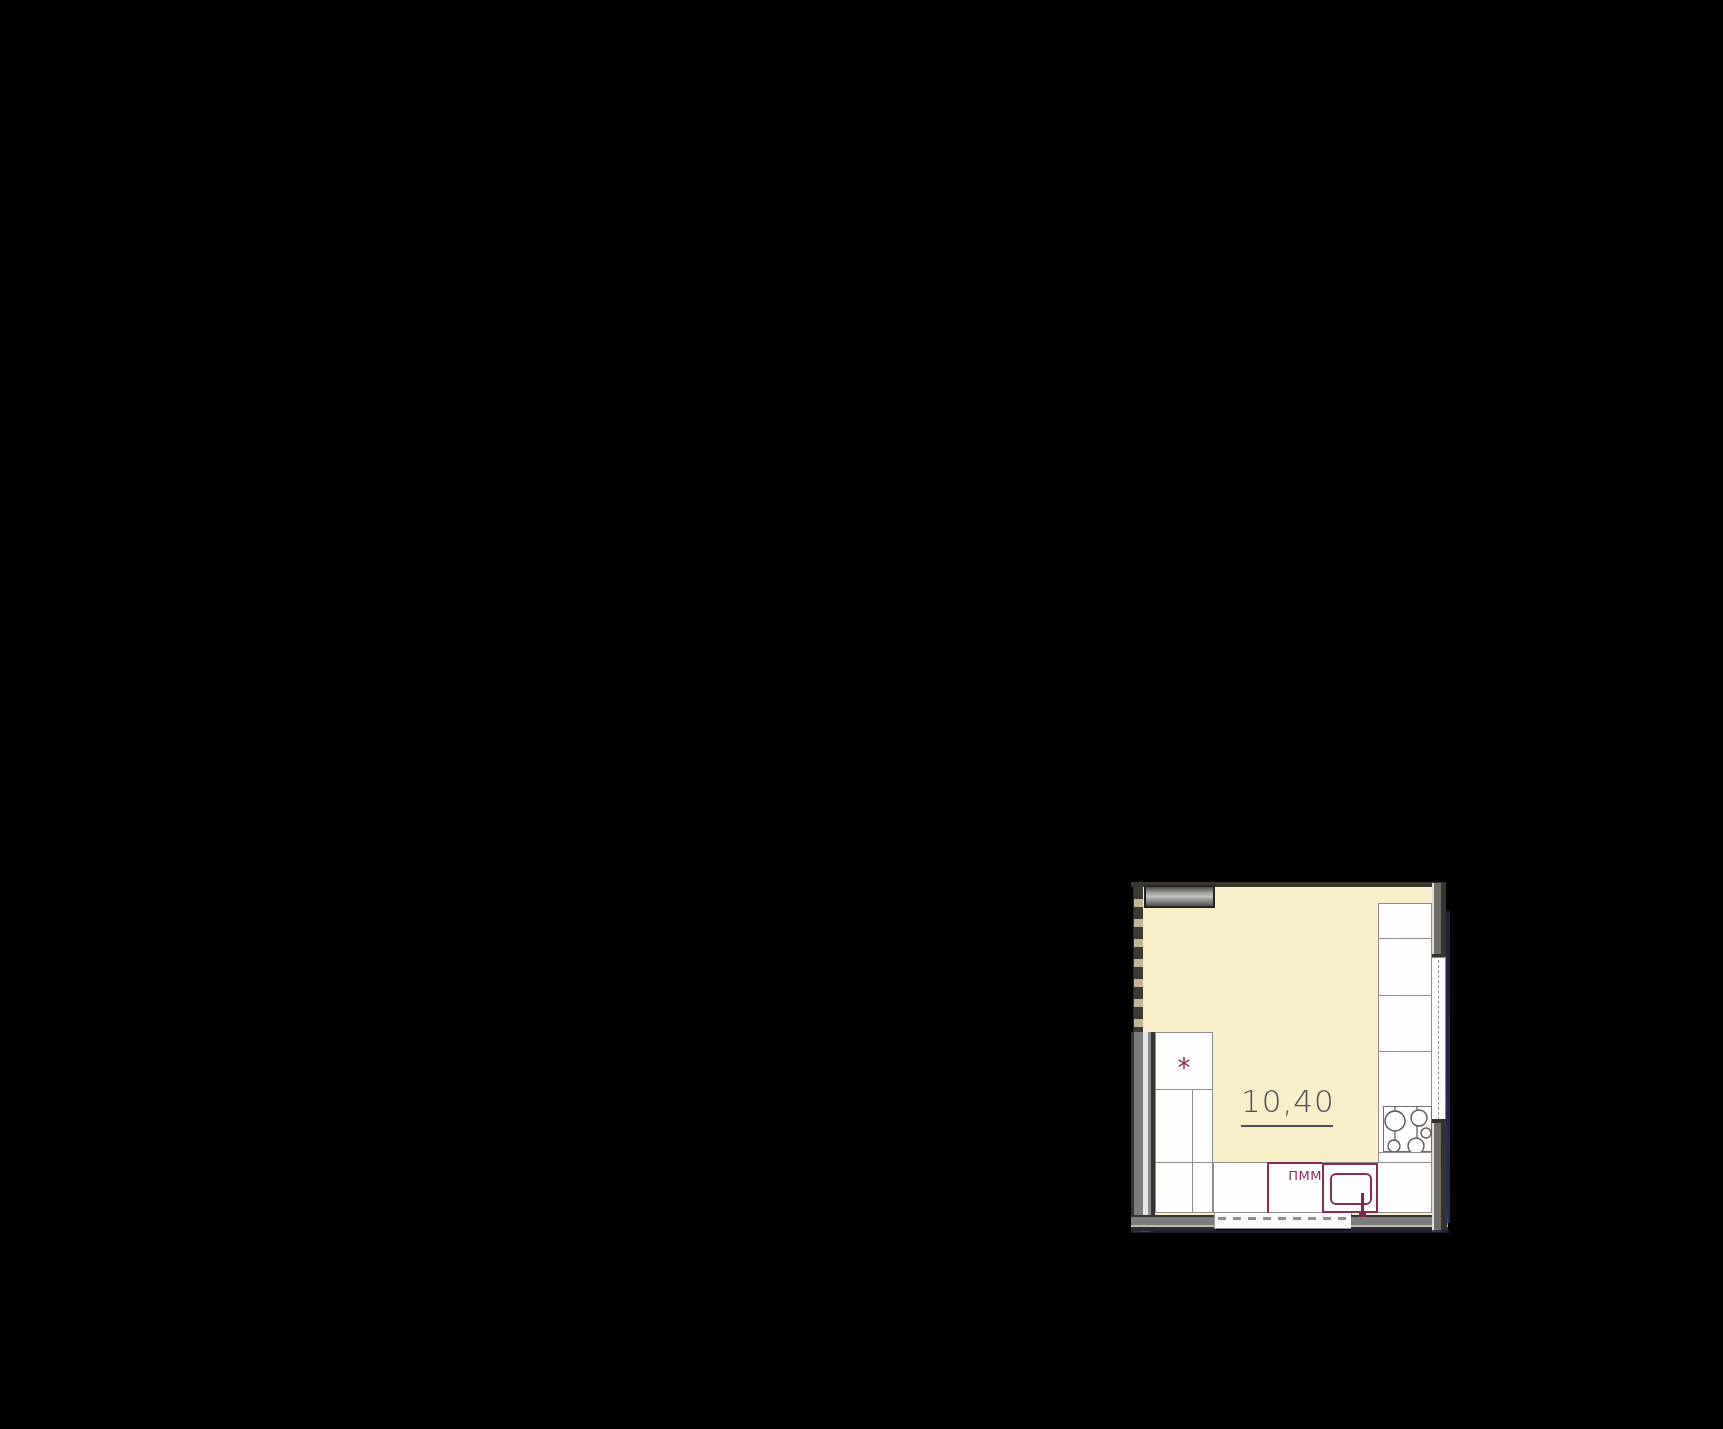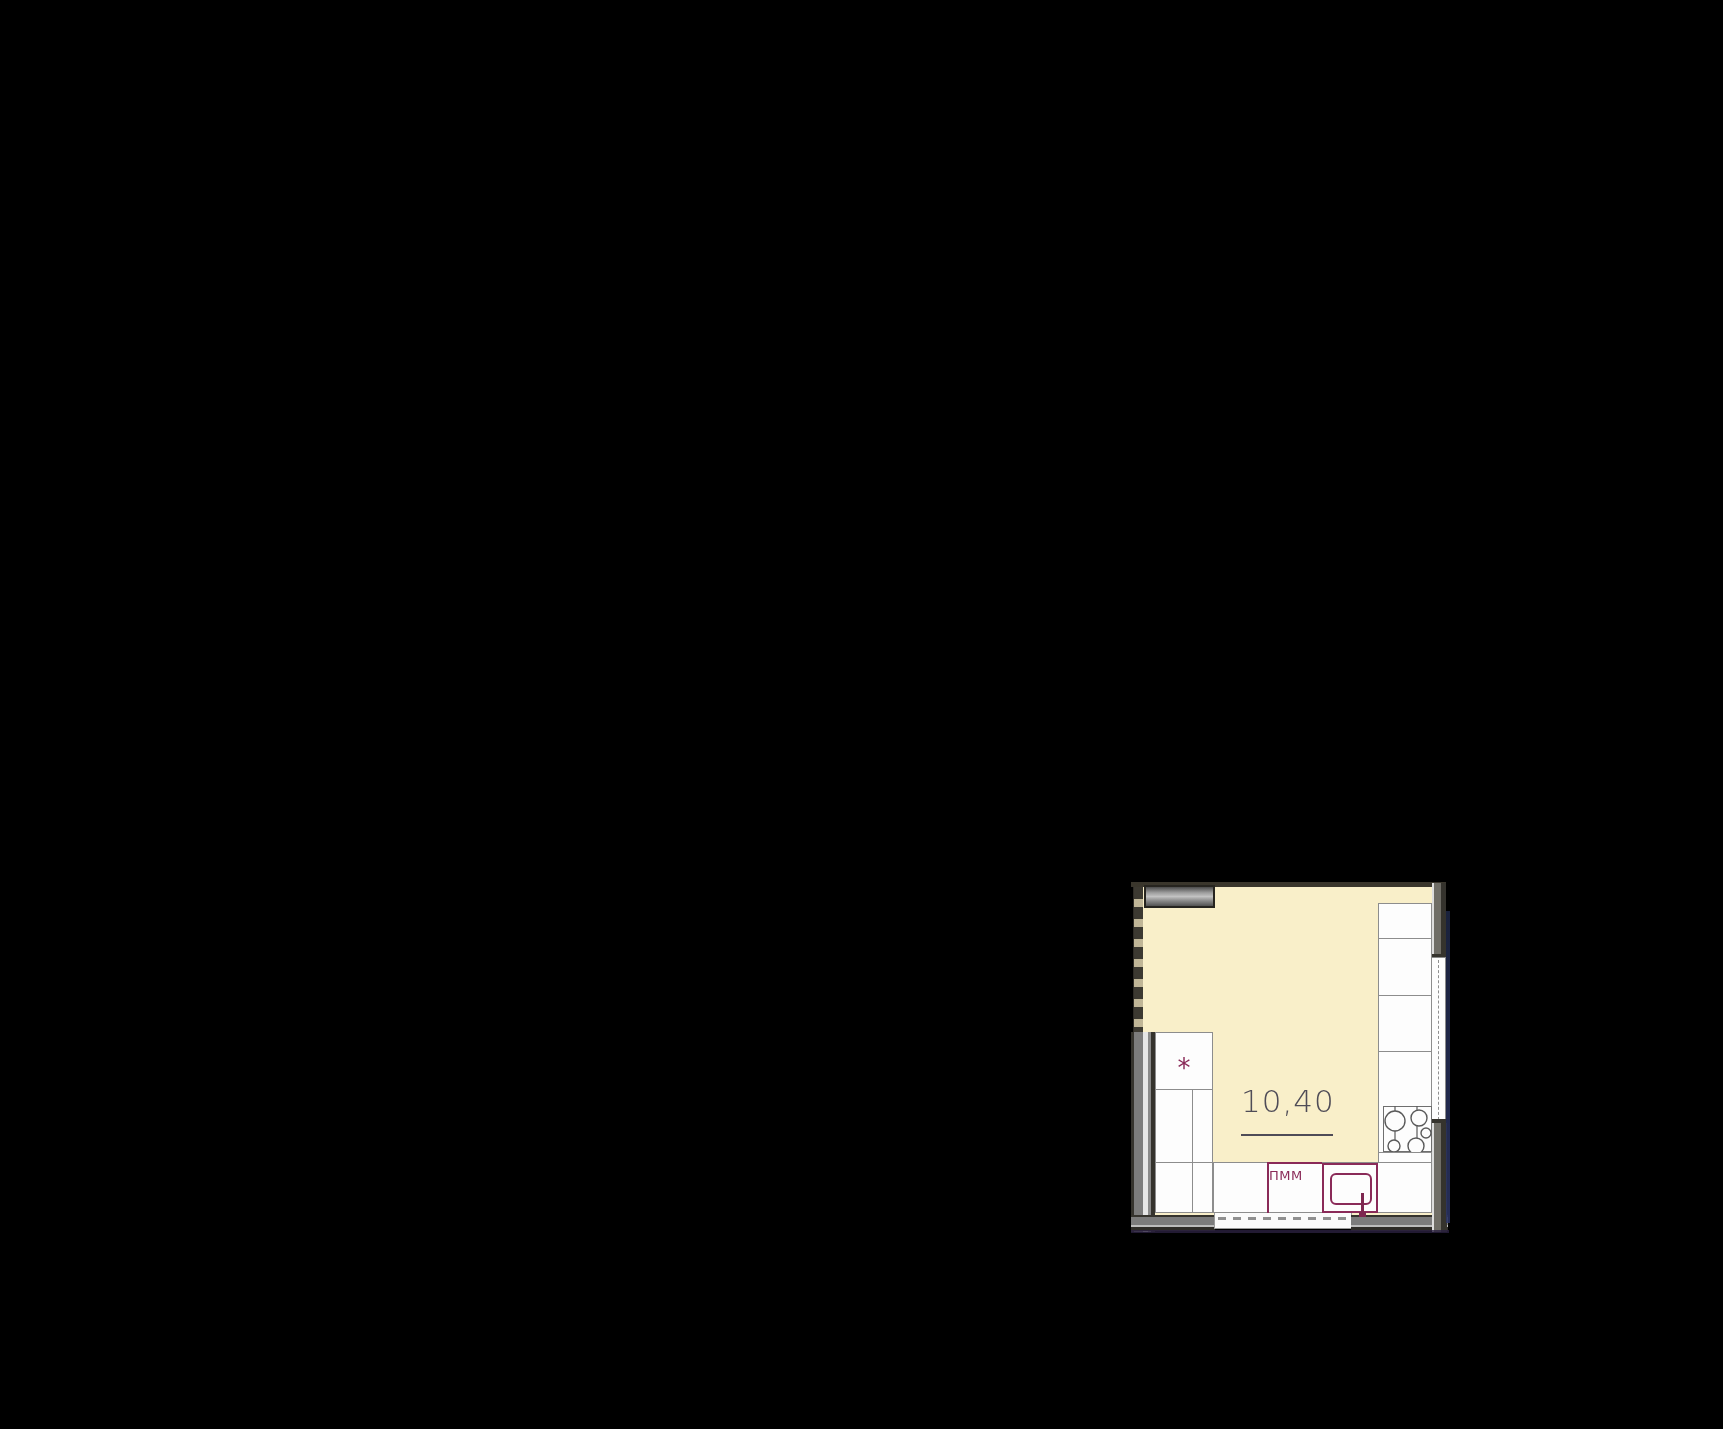--- a/index.html
+++ b/index.html
@@ -83,7 +83,7 @@
   
   .area-label { left:110px; top:202px; width:92px; text-align:left;
       font-size:31px; color:#4f4c57; letter-spacing:1px;
-      border-bottom:2px solid #4f4c57; padding-bottom:15px; font-weight:200; }
+      border-bottom:2px solid #4f4c57; padding-bottom:6px; font-weight:200; }
 
   
   .cooktop { left:252px; top:225px; width:49px; height:46px; }

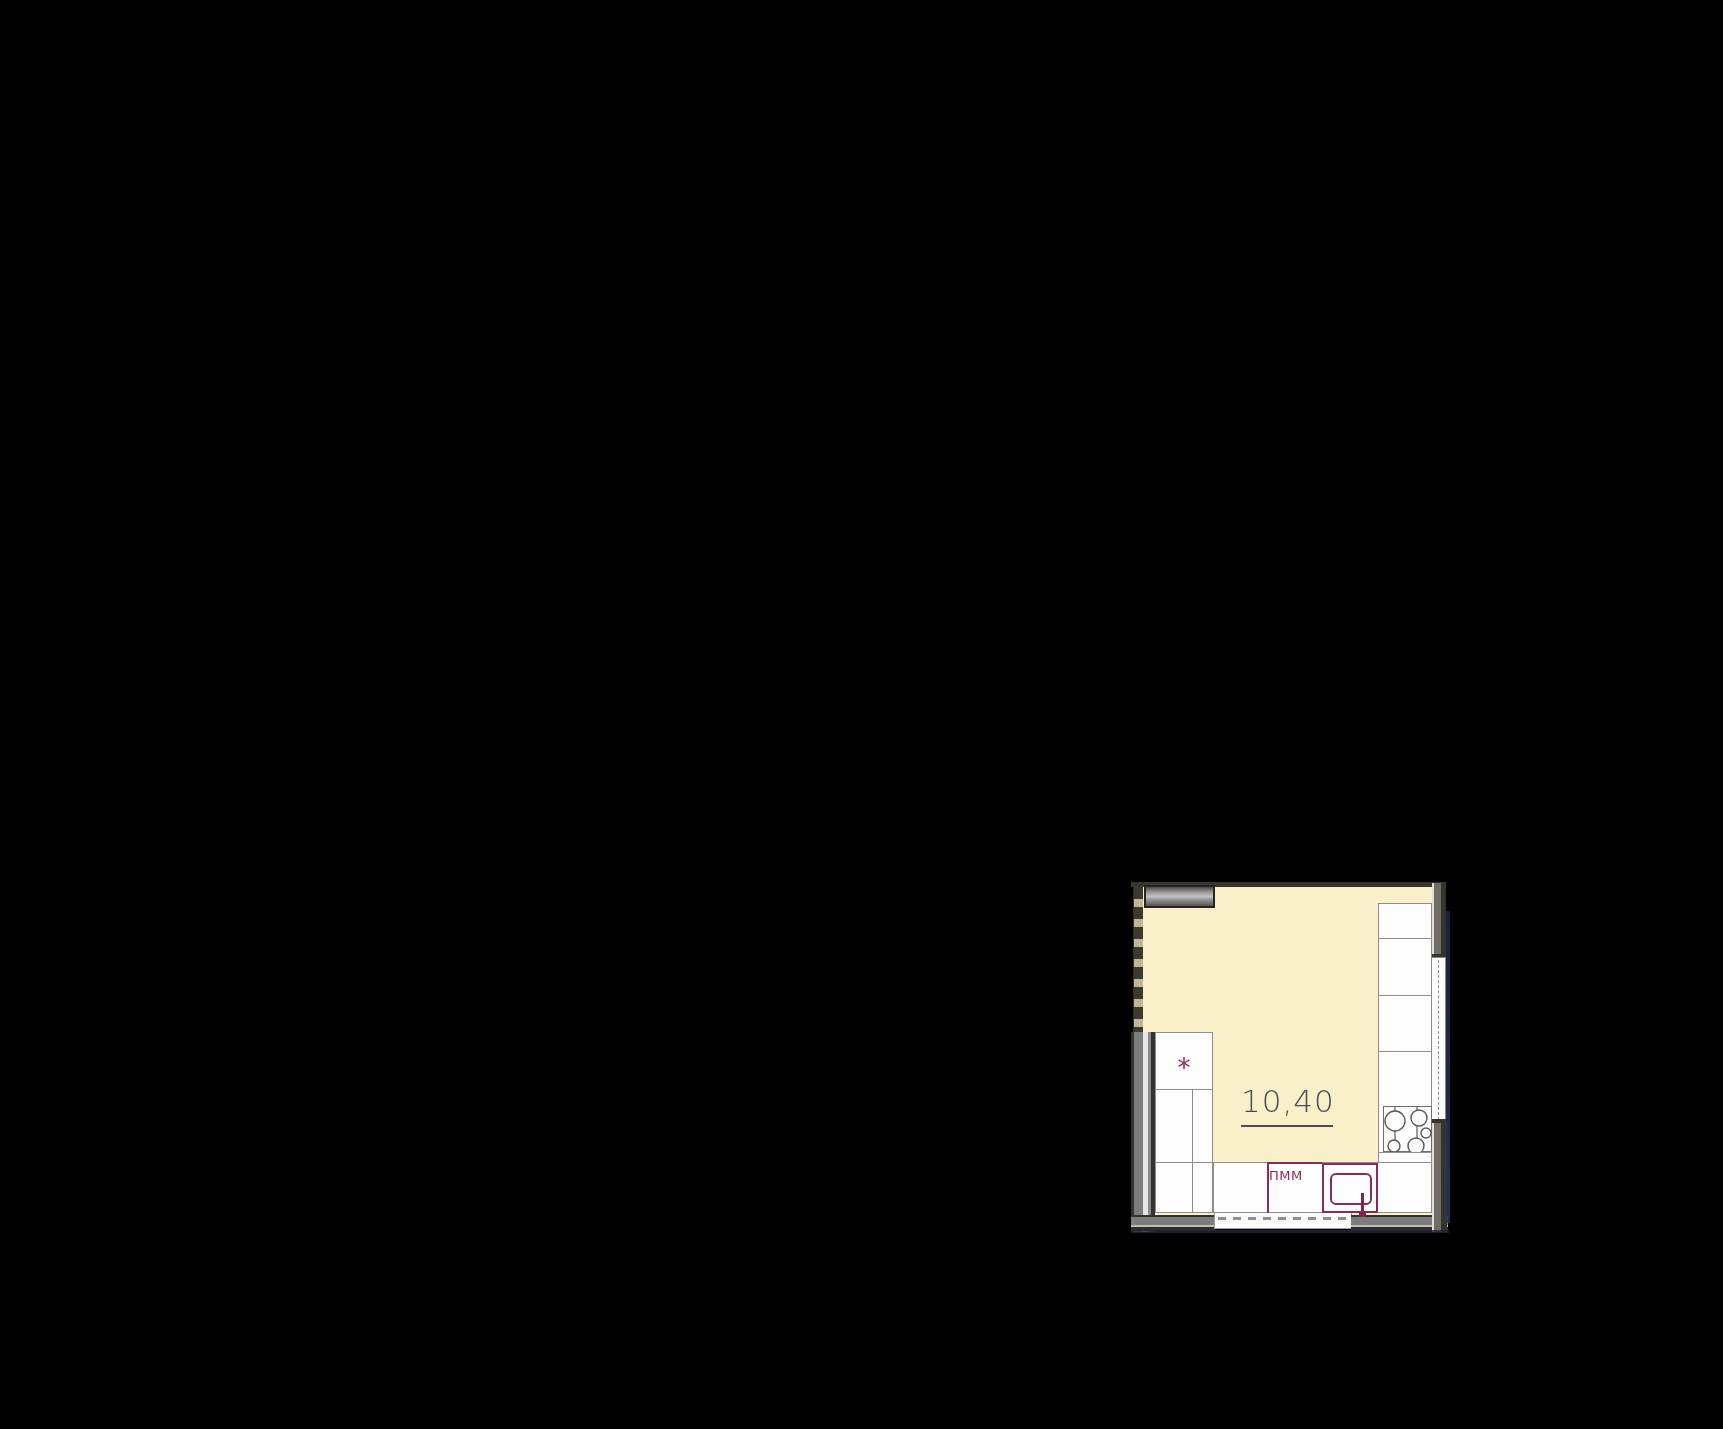--- a/index.html
+++ b/index.html
@@ -65,7 +65,7 @@
   
   .dishwasher { left:136px; top:281px; width:55px; height:51px;
       border-left:2px solid #8a2a58; border-top:2px solid #8a2a58; }
-  .dishwasher-label { width:100%; text-align:left; margin-top:4px;
+  .dishwasher-label { width:100%; text-align:right; margin-top:4px;
       font-size:13px; letter-spacing:.5px; color:#8a2a58; }
 
   

